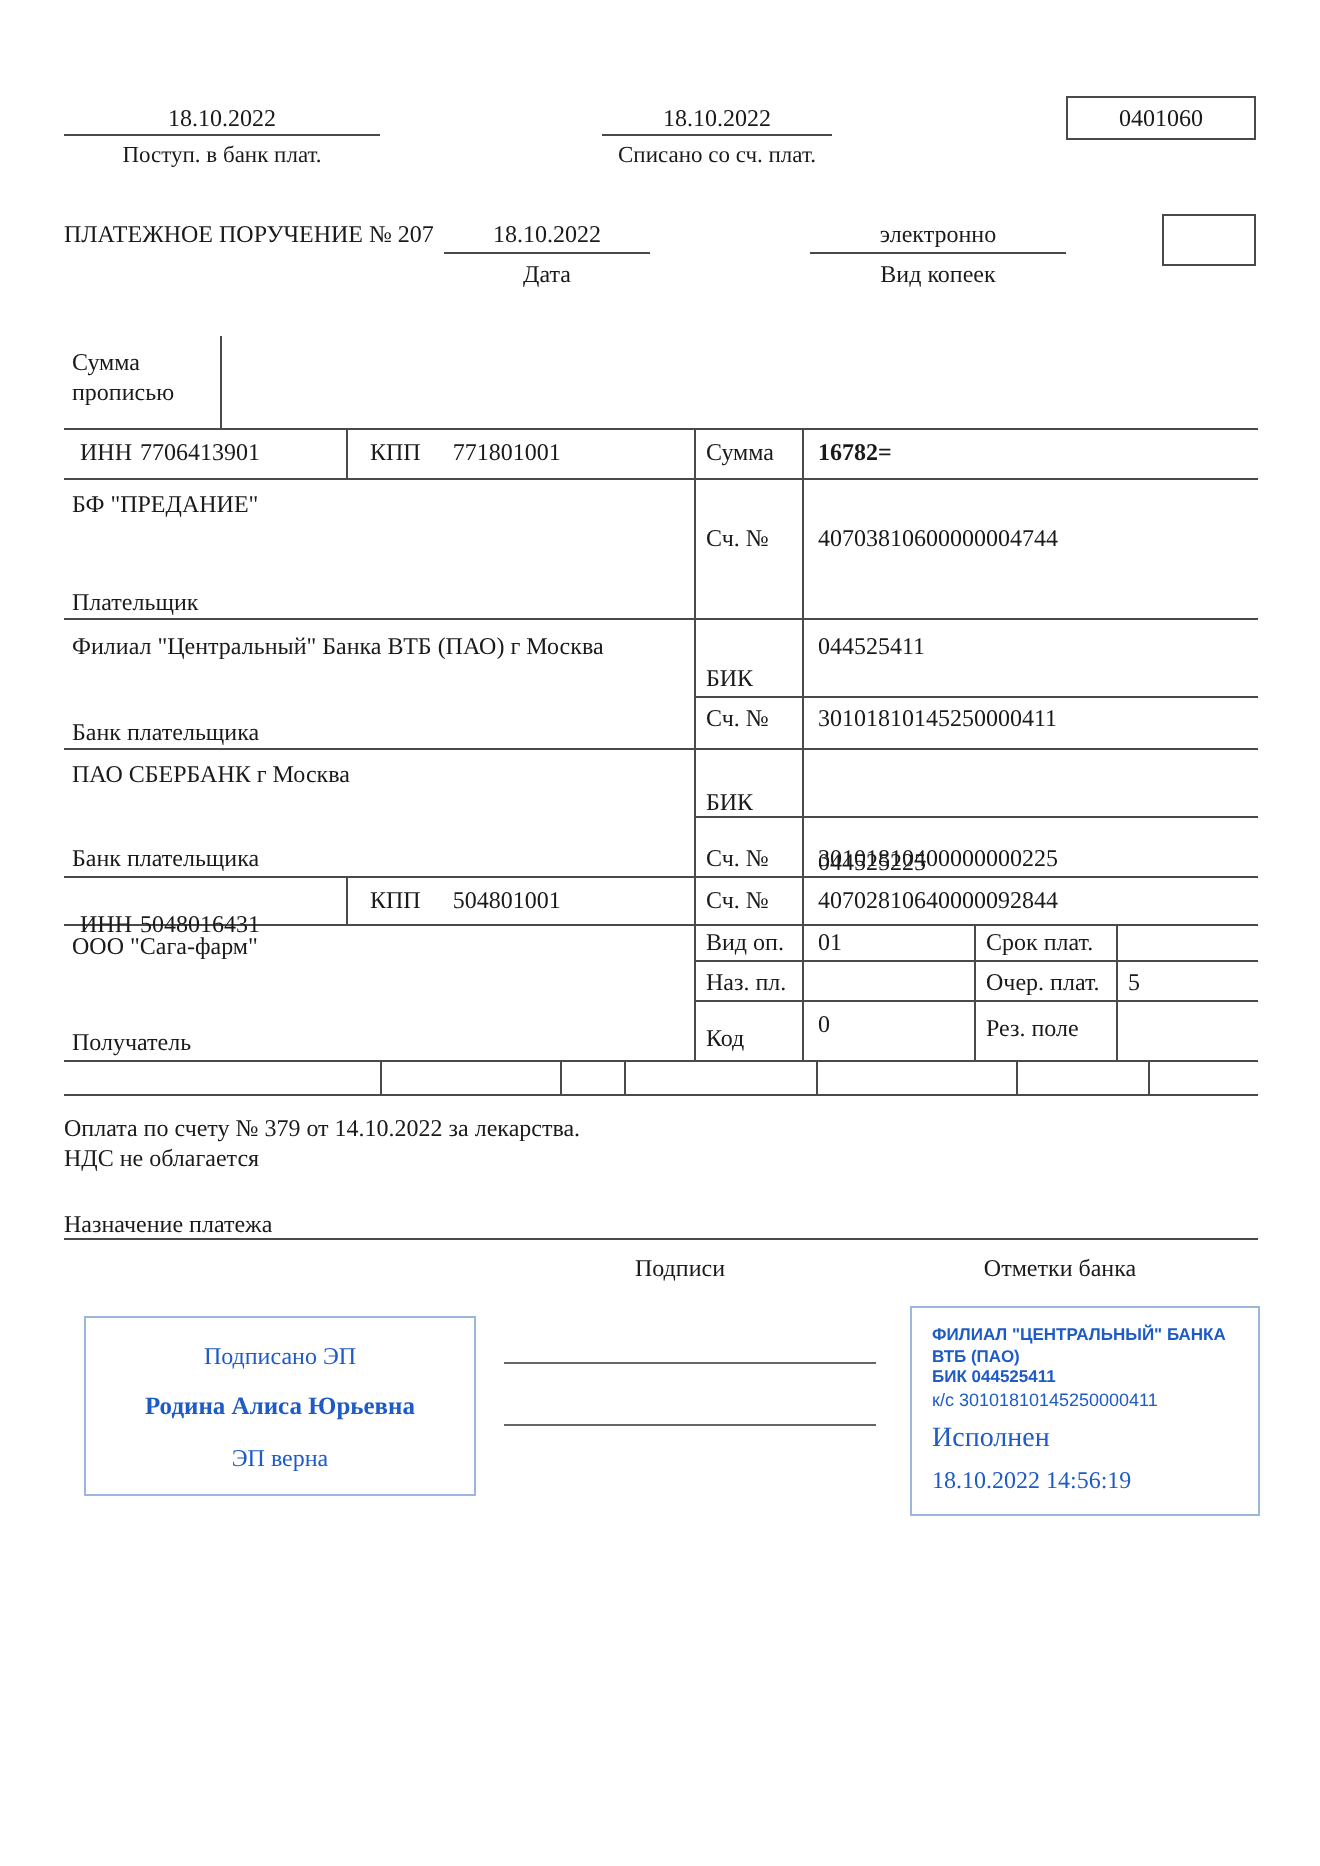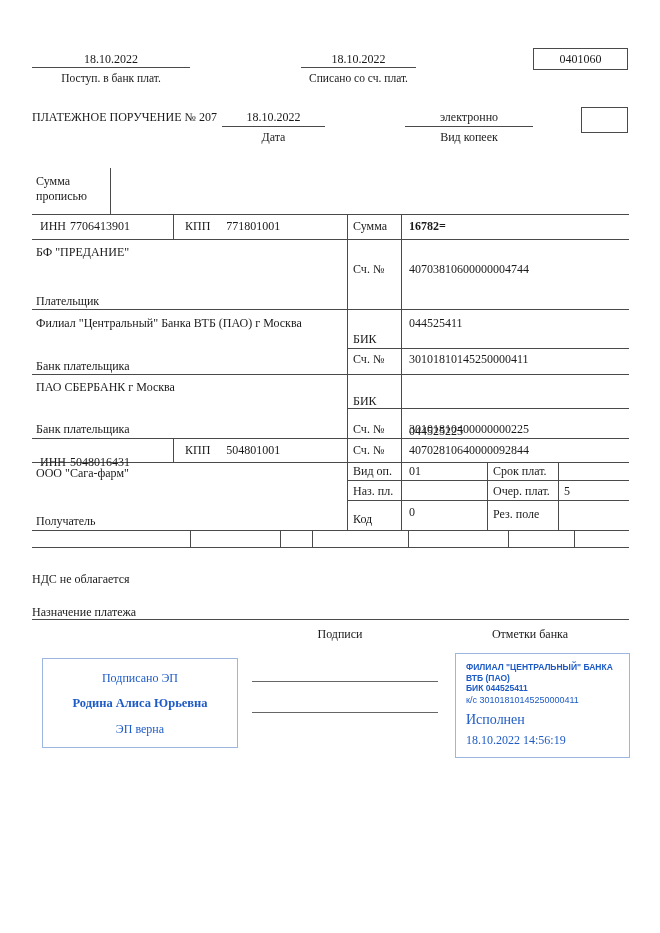--- a/index.html
+++ b/index.html
@@ -126,6 +126,7 @@
   <div class="abs t" style="left:493px;top:507px;">Рез. поле</div>
   <div class="abs t" style="left:36px;top:514px;">Получатель</div>
 
+  <div class="abs t" style="left:32px;top:557px;">Оплата по счету № 379 от 14.10.2022 за лекарства.</div>
   <div class="abs t" style="left:32px;top:572px;">НДС не облагается</div>
   <div class="abs t" style="left:32px;top:605px;">Назначение платежа</div>
   <div class="abs hl" style="left:32px;top:619px;width:597px;"></div>

